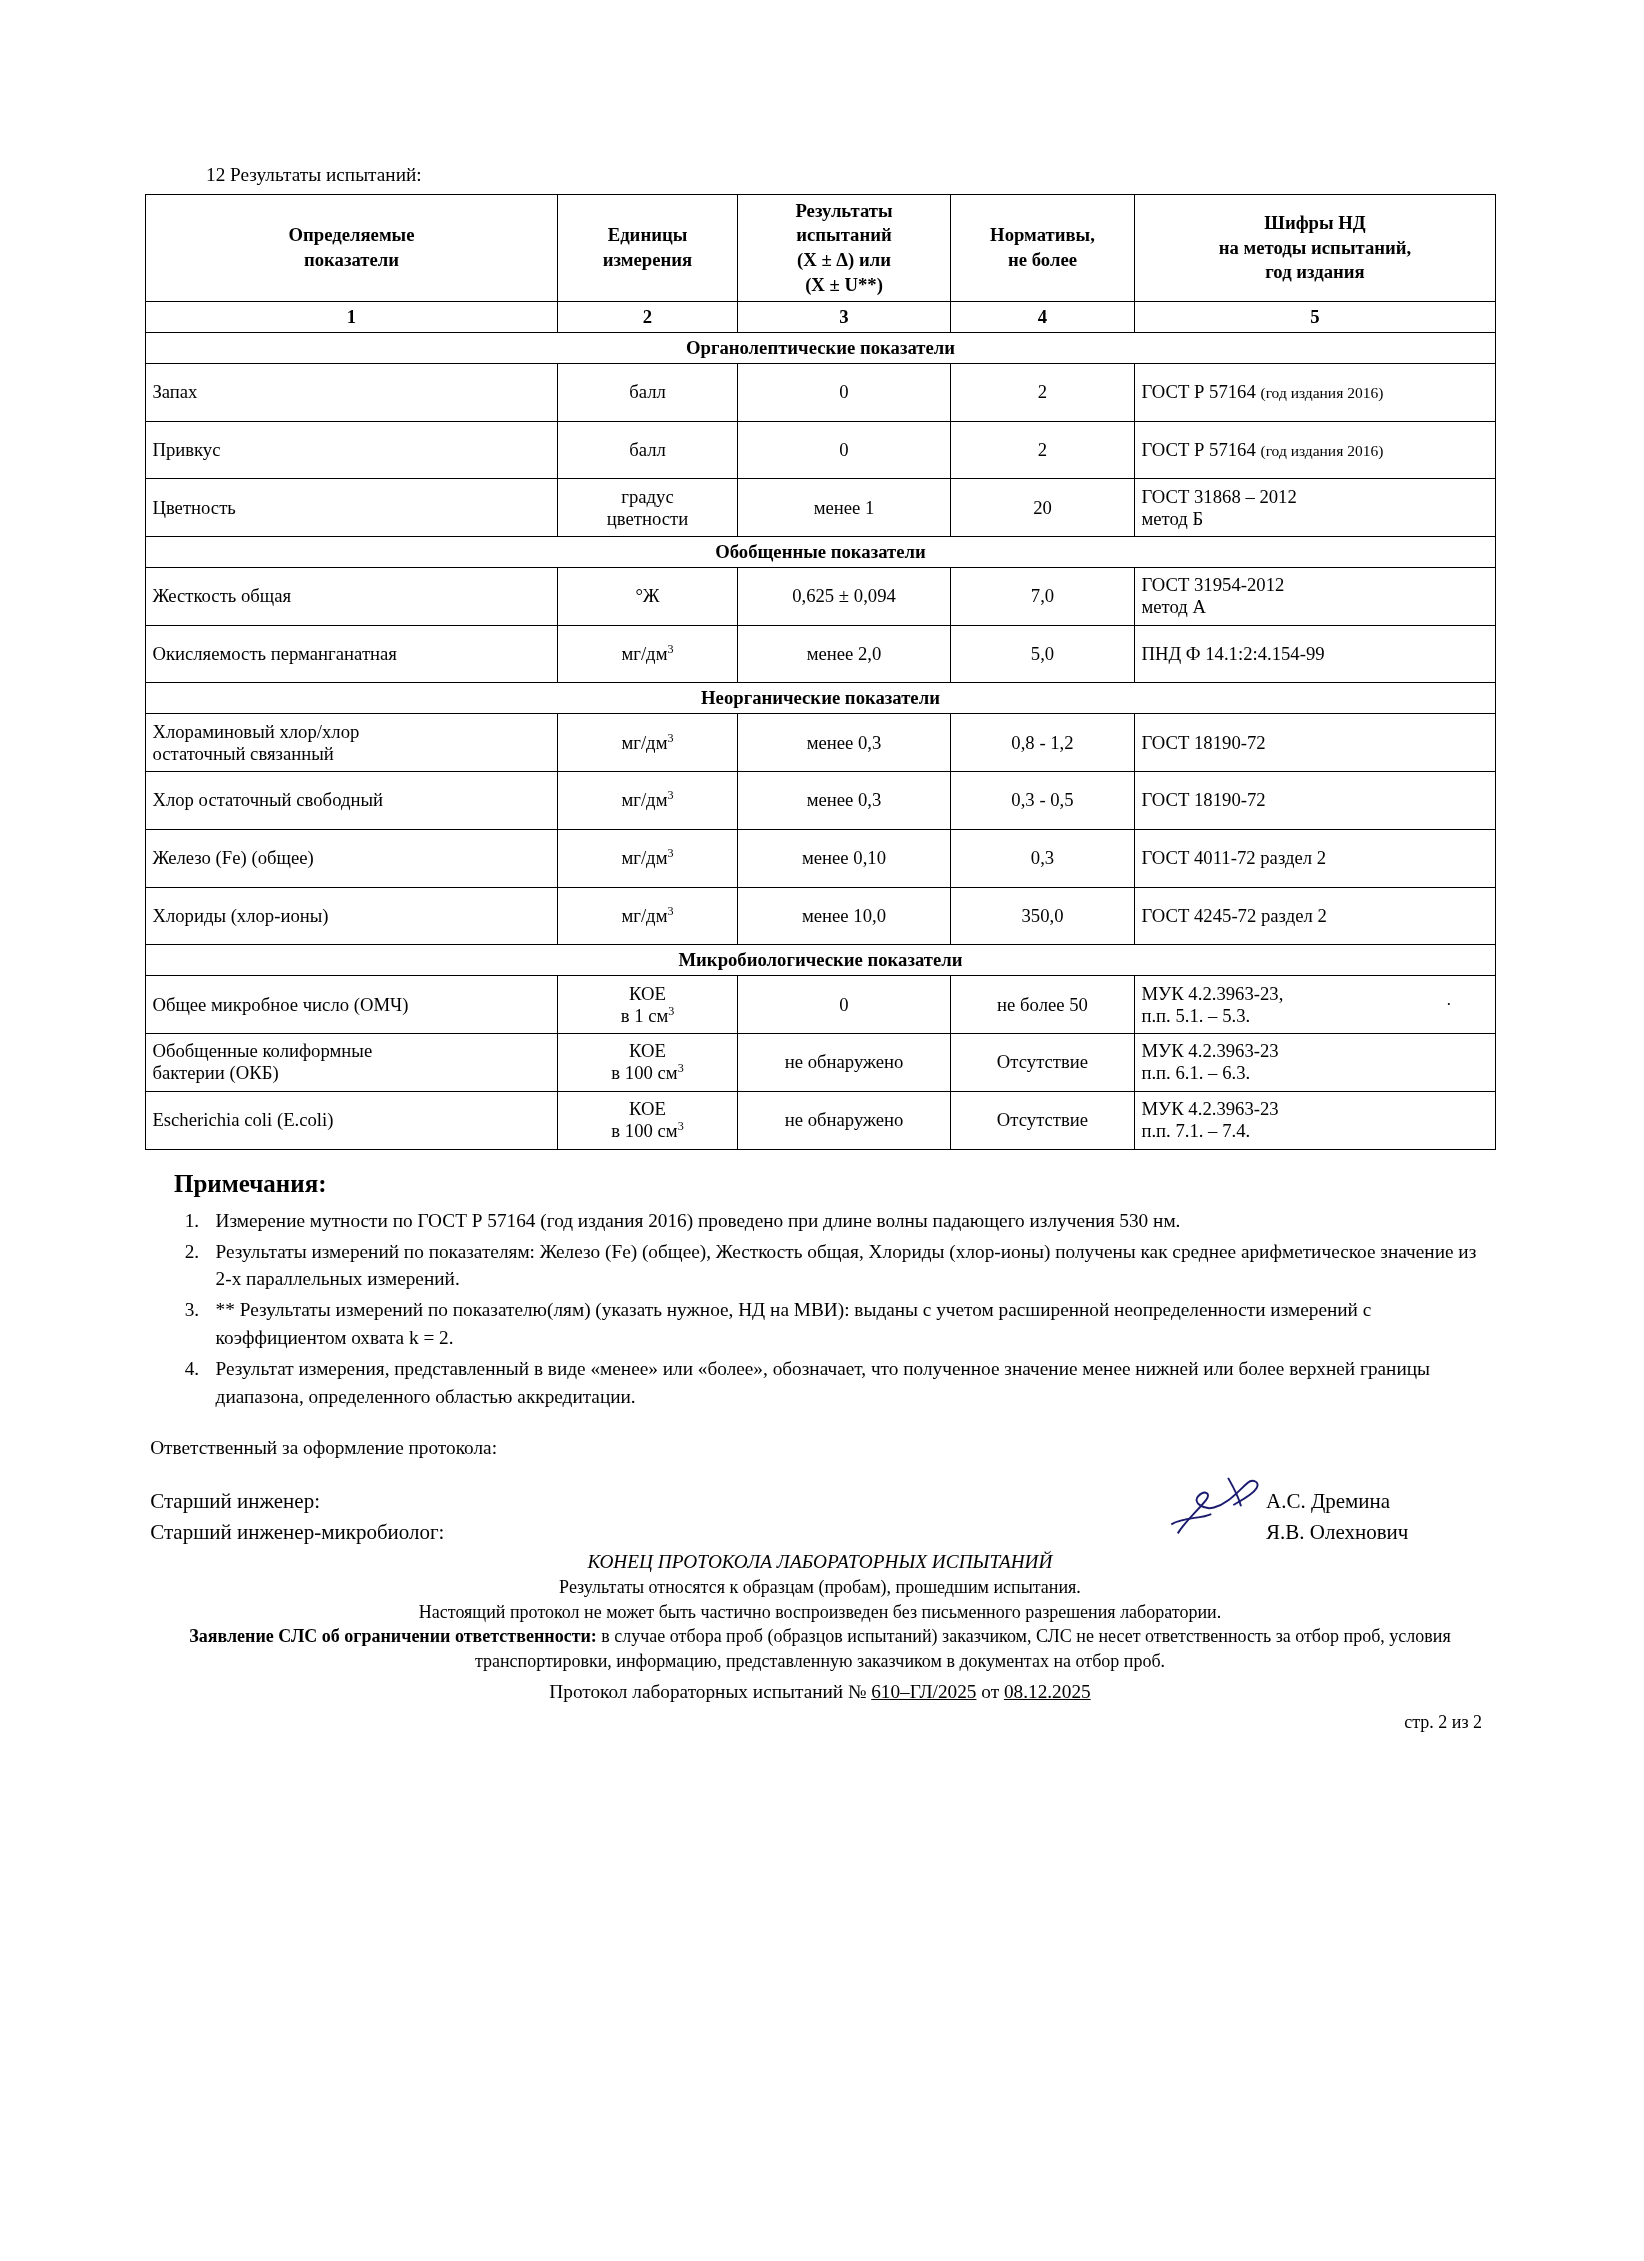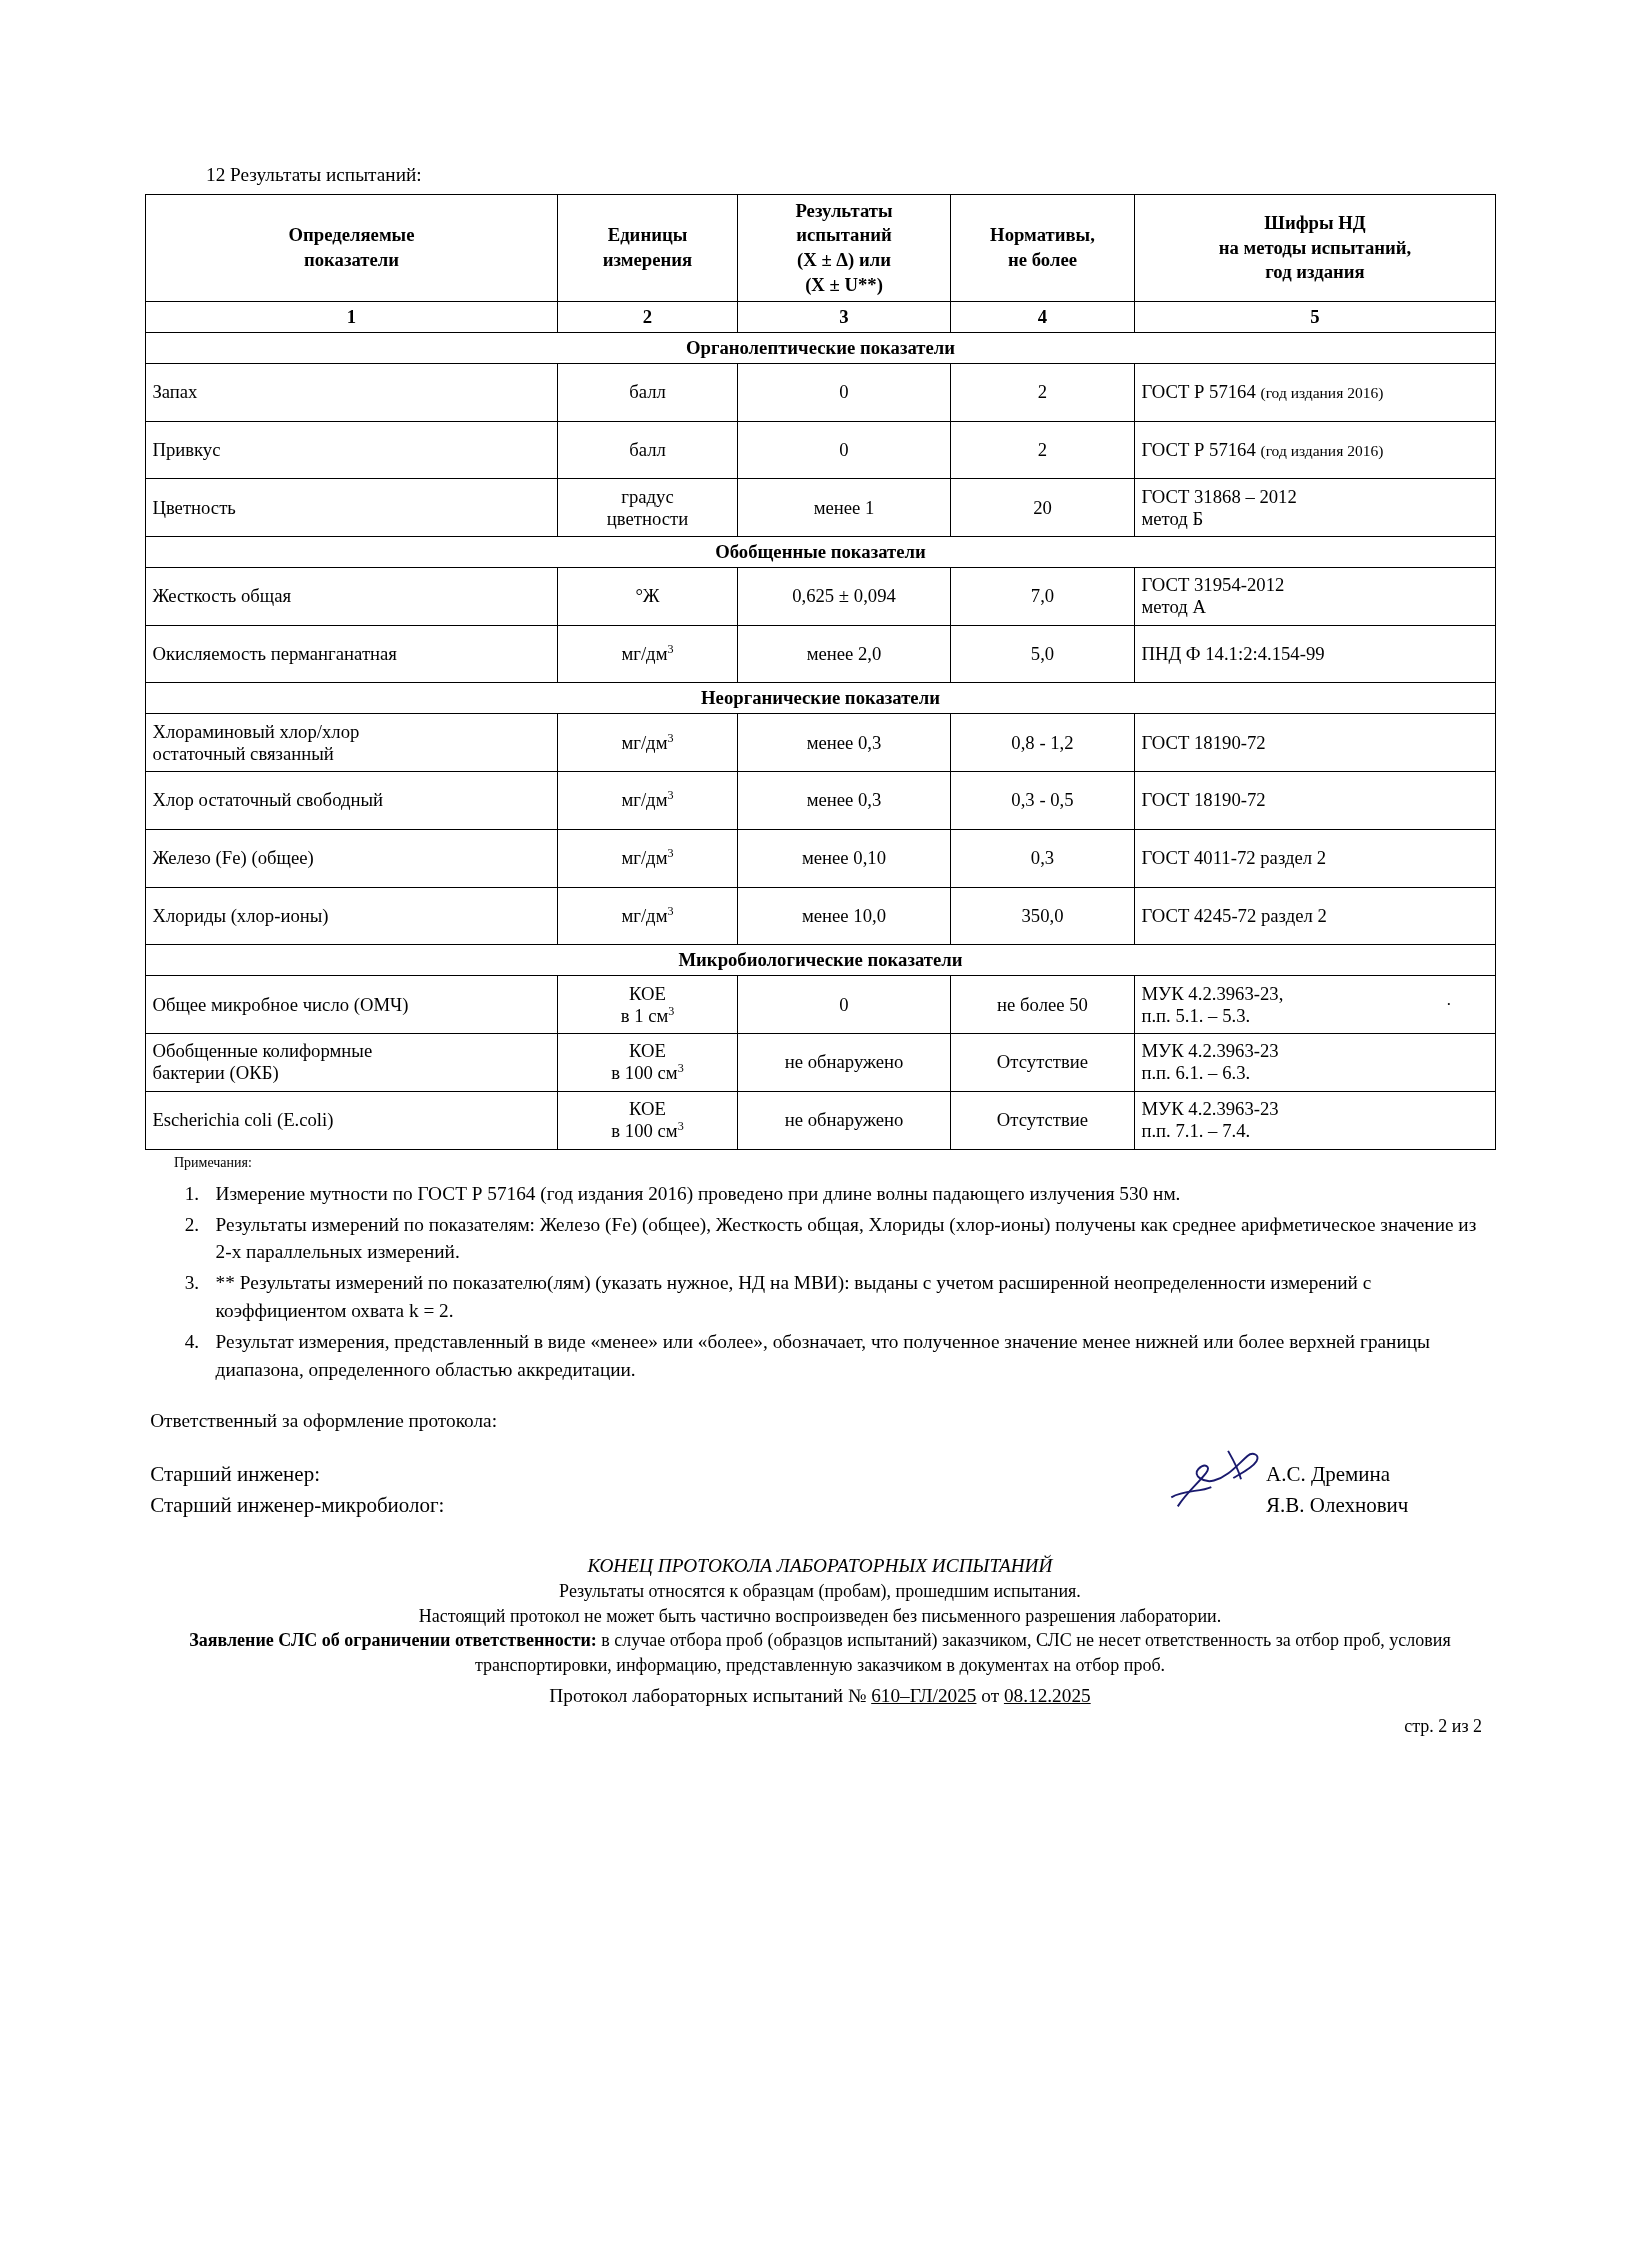--- a/index.html
+++ b/index.html
@@ -81,9 +81,10 @@
   .rowtall td { height: 49px; }
 
   .notes-title {
-    font-size: 14px;
-    margin-top: 5px;
+    font-size: 25px;
+    margin-top: 20px;
     margin-left: 29px;
+    font-weight: bold;
   }
   ol.notes {
     margin: 9px 0 0 0;

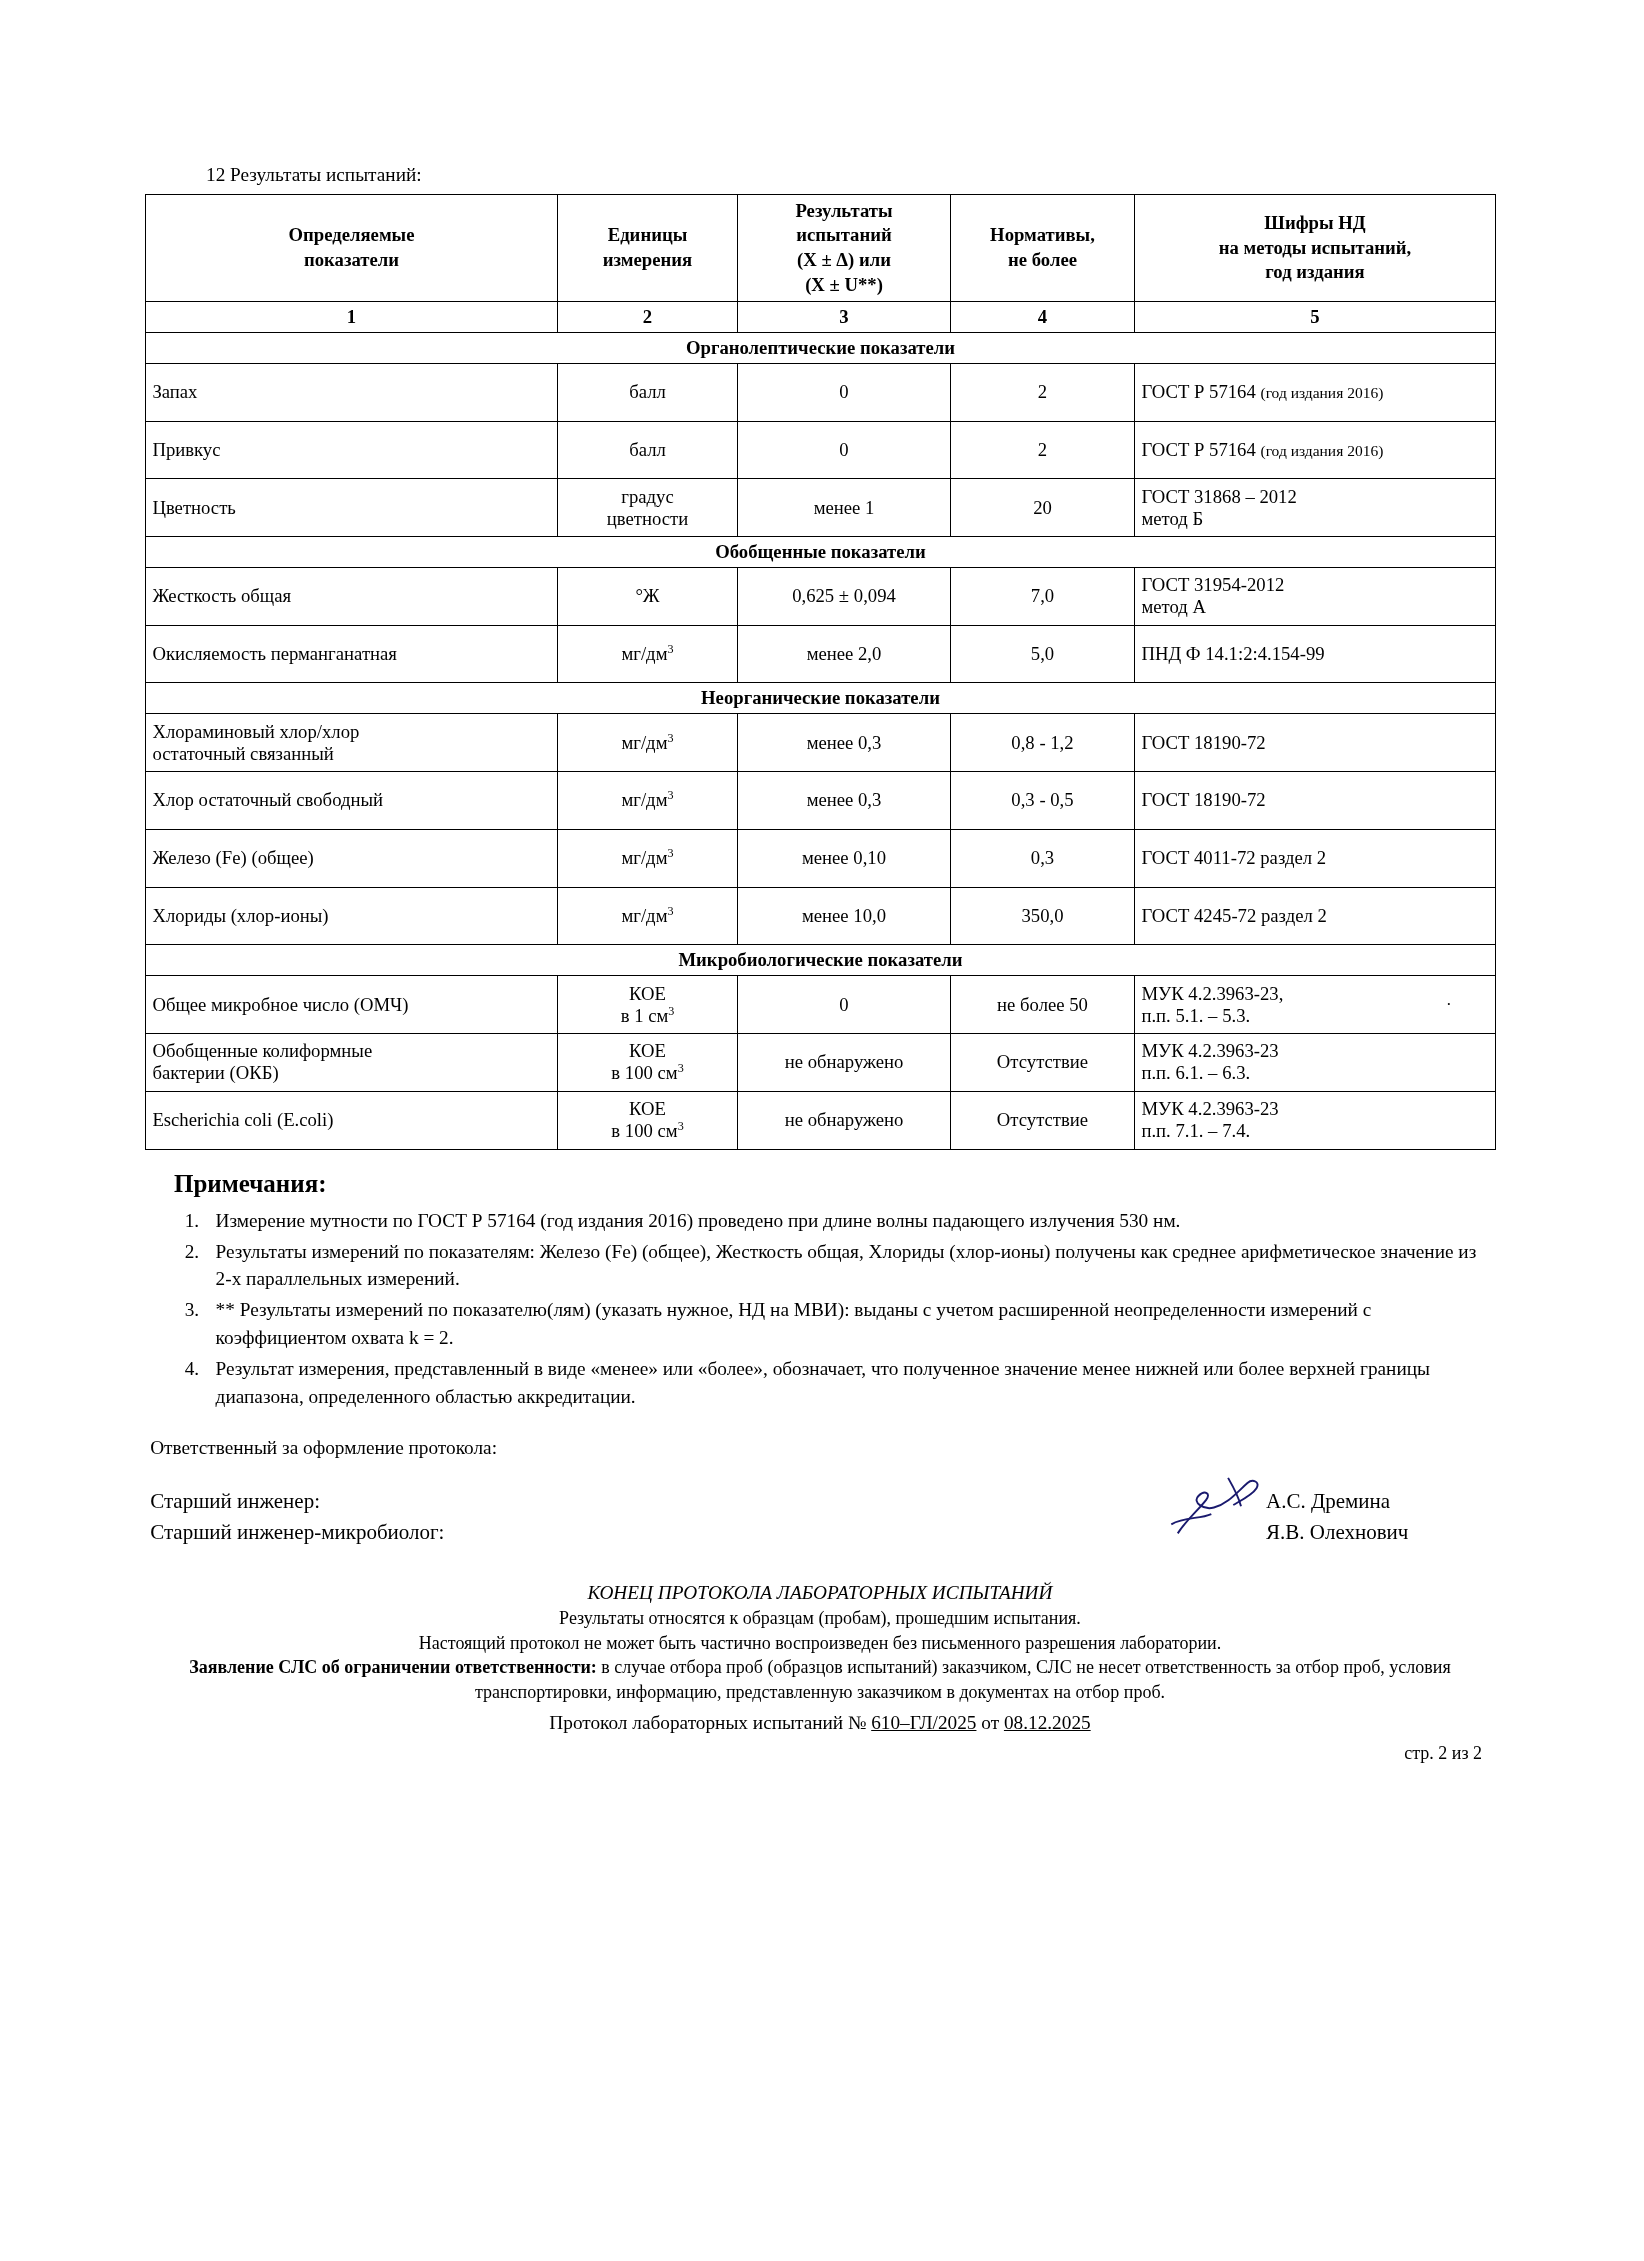--- a/index.html
+++ b/index.html
@@ -125,7 +125,6 @@
   }
 
   .footer {
-    margin-top: 31px;
     text-align: center;
     font-size: 18px;
     line-height: 1.36;

